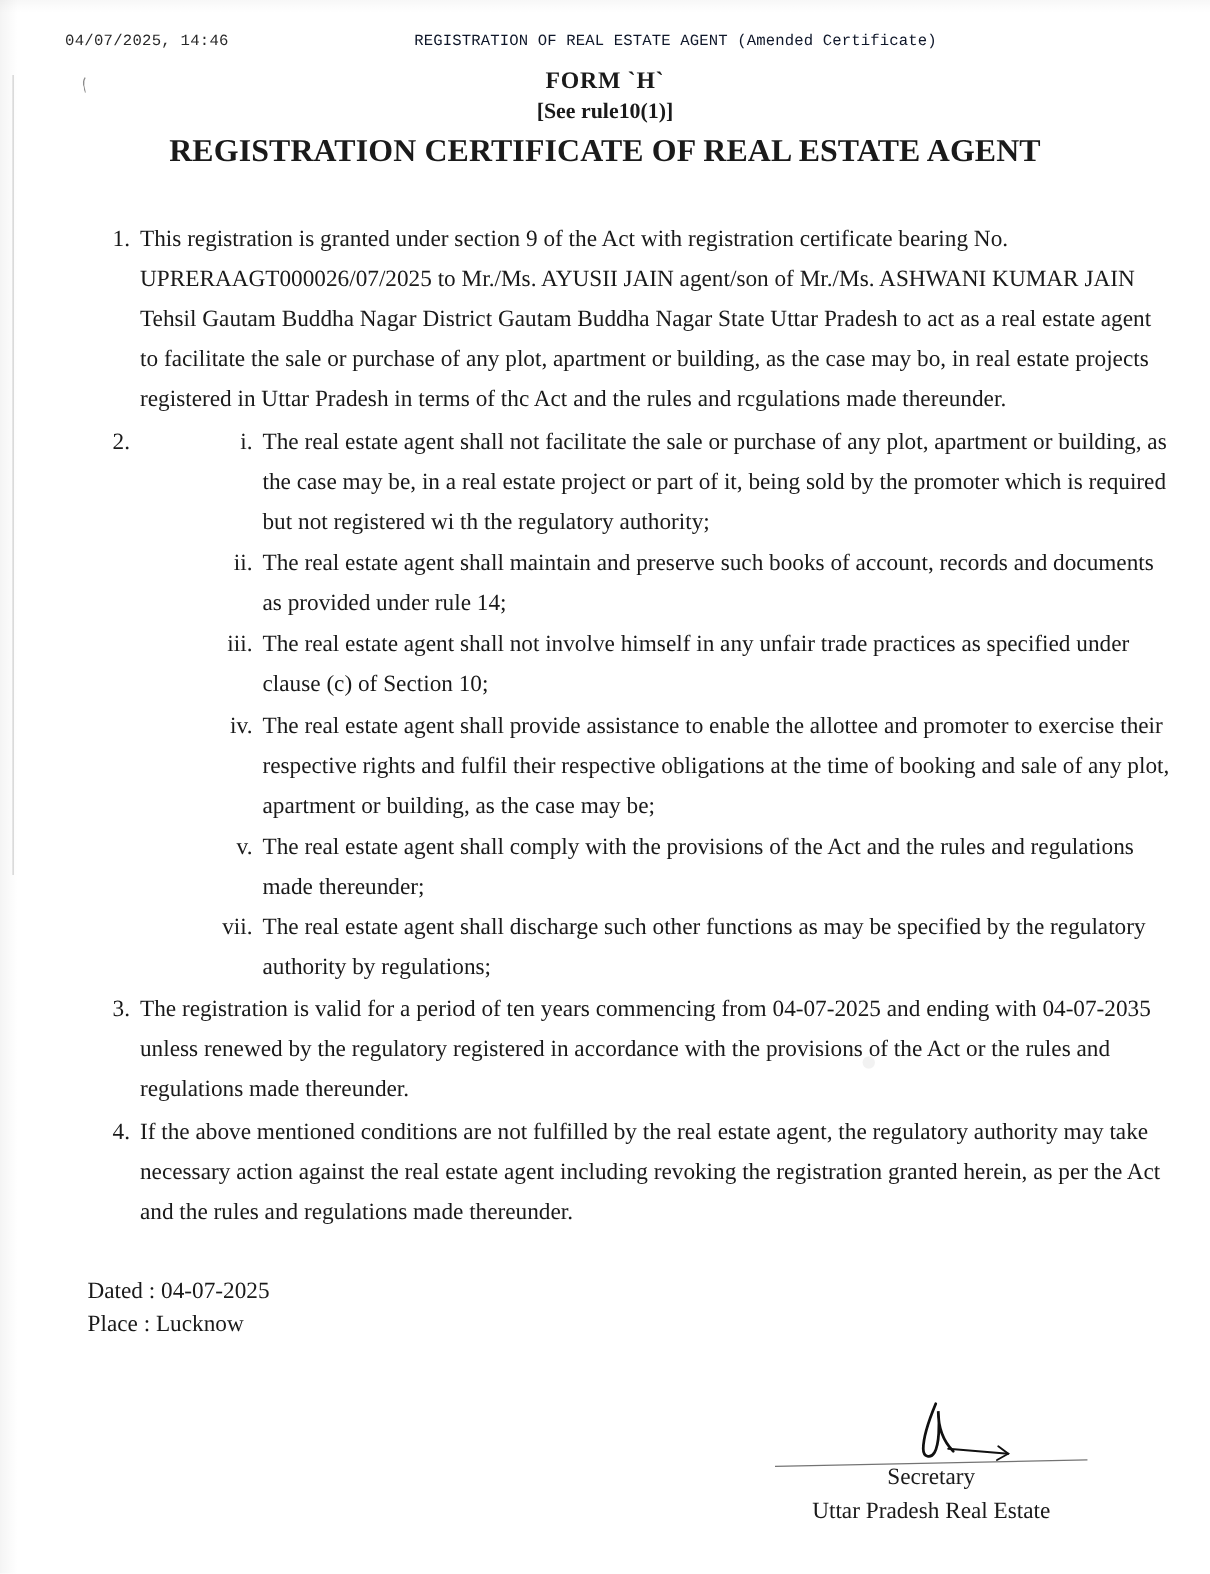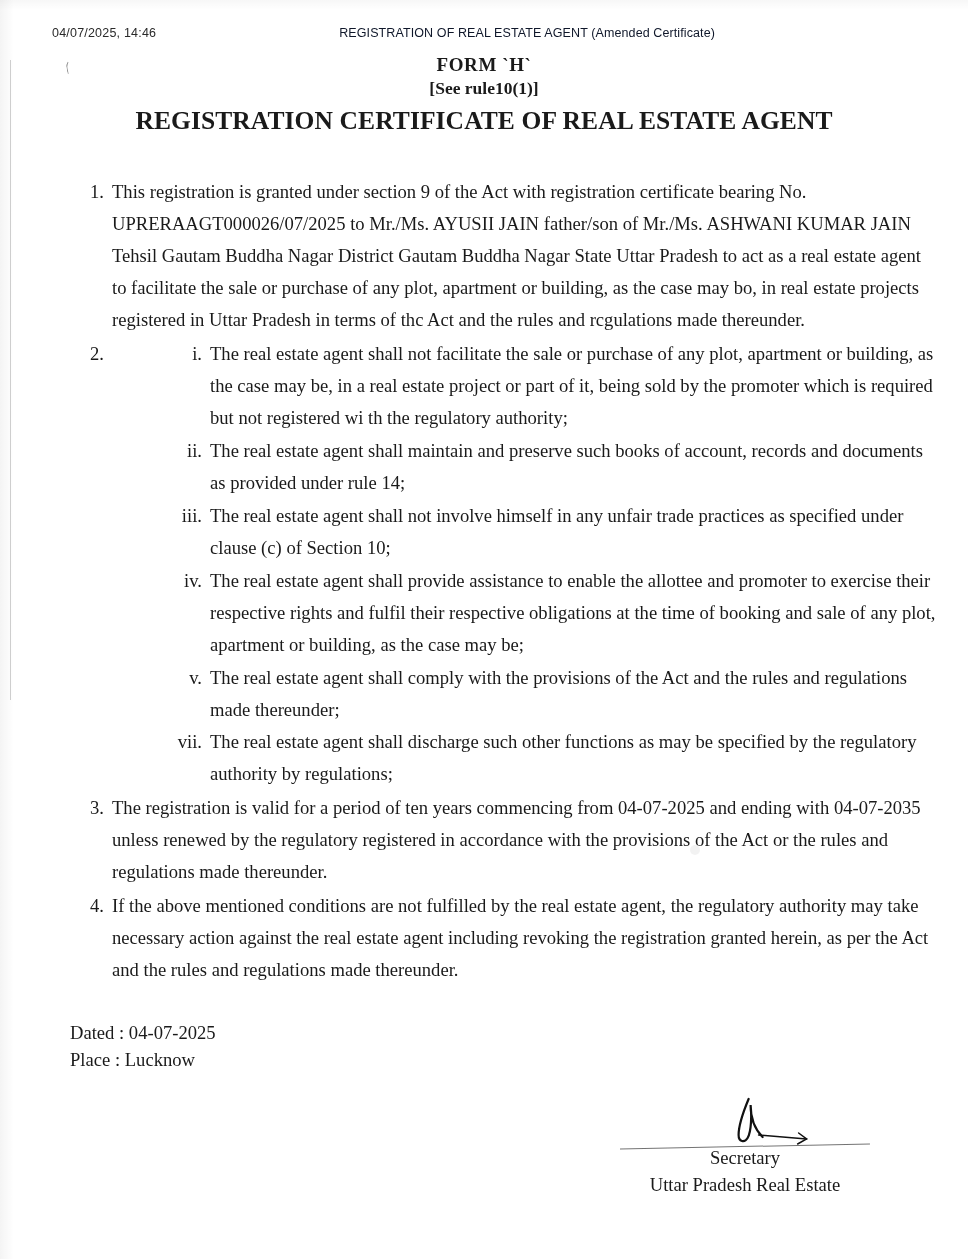--- a/index.html
+++ b/index.html
@@ -50,7 +50,7 @@
     display: flex;
     align-items: flex-start;
     padding: 26px 30px 0 52px;
-    font-family: Liberation Sans, sans-serif;
+    font-family: Liberation Mono, monospace;
   }
   .header-date {
     font-size: 12.5px;

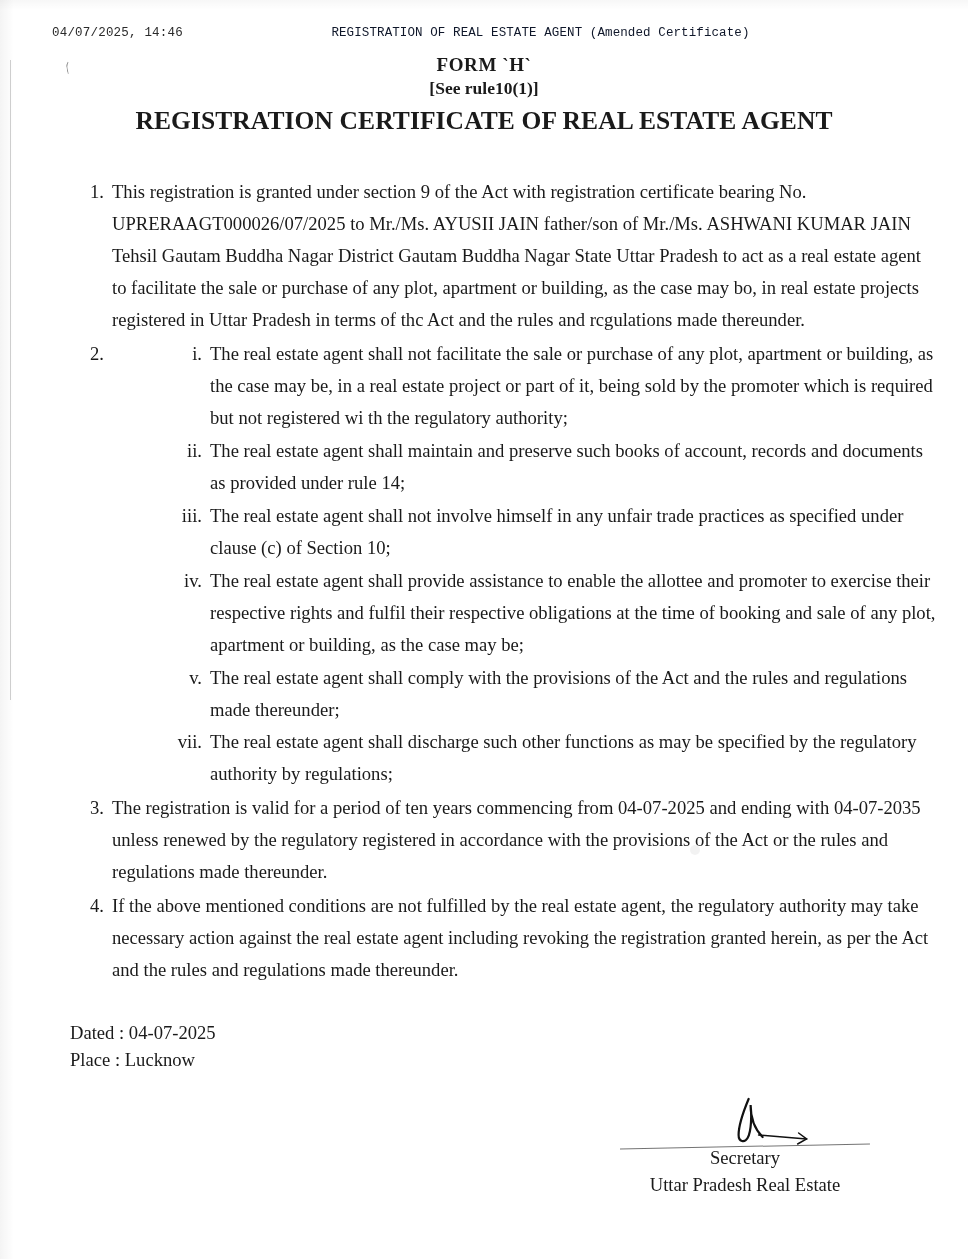--- a/index.html
+++ b/index.html
@@ -203,7 +203,7 @@
       <b>UPRERAAGT000026/07/2025</b>
       <span>to Mr./Ms.</span>
       <b>AYUSII JAIN</b>
-      <span>father/son of Mr./Ms.</span>
+      <span>agent/son of Mr./Ms.</span>
       <b>ASHWANI KUMAR JAIN</b>
       <span>Tehsil</span>
       <b>Gautam Buddha Nagar</b>

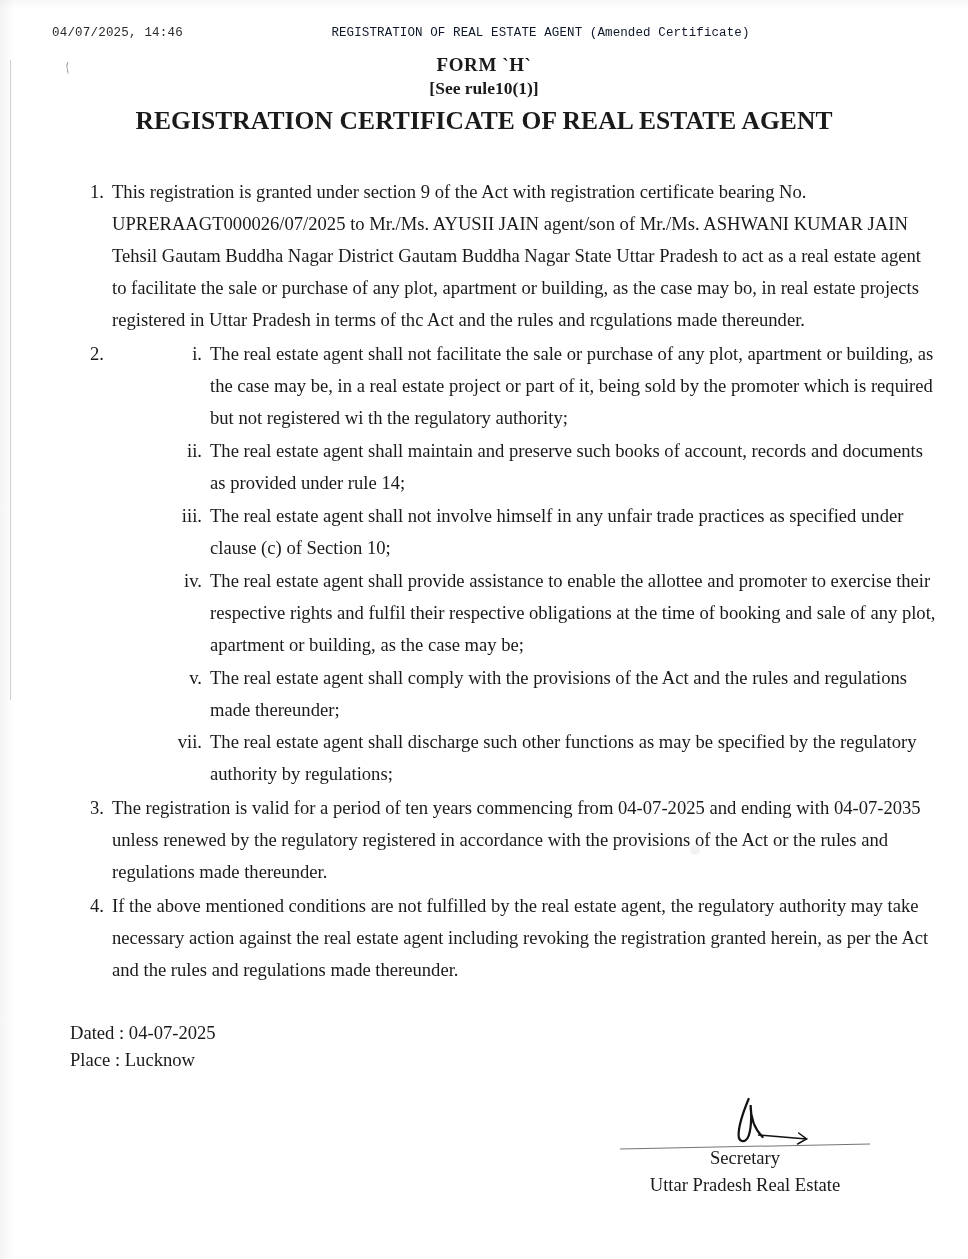--- a/index.html
+++ b/index.html
@@ -140,7 +140,7 @@
   .sign-block {
     position: absolute;
     right: 58px;
-    bottom: 60px;
+    bottom: 36px;
     text-align: center;
     font-size: 18.6px;
     line-height: 1.45;

